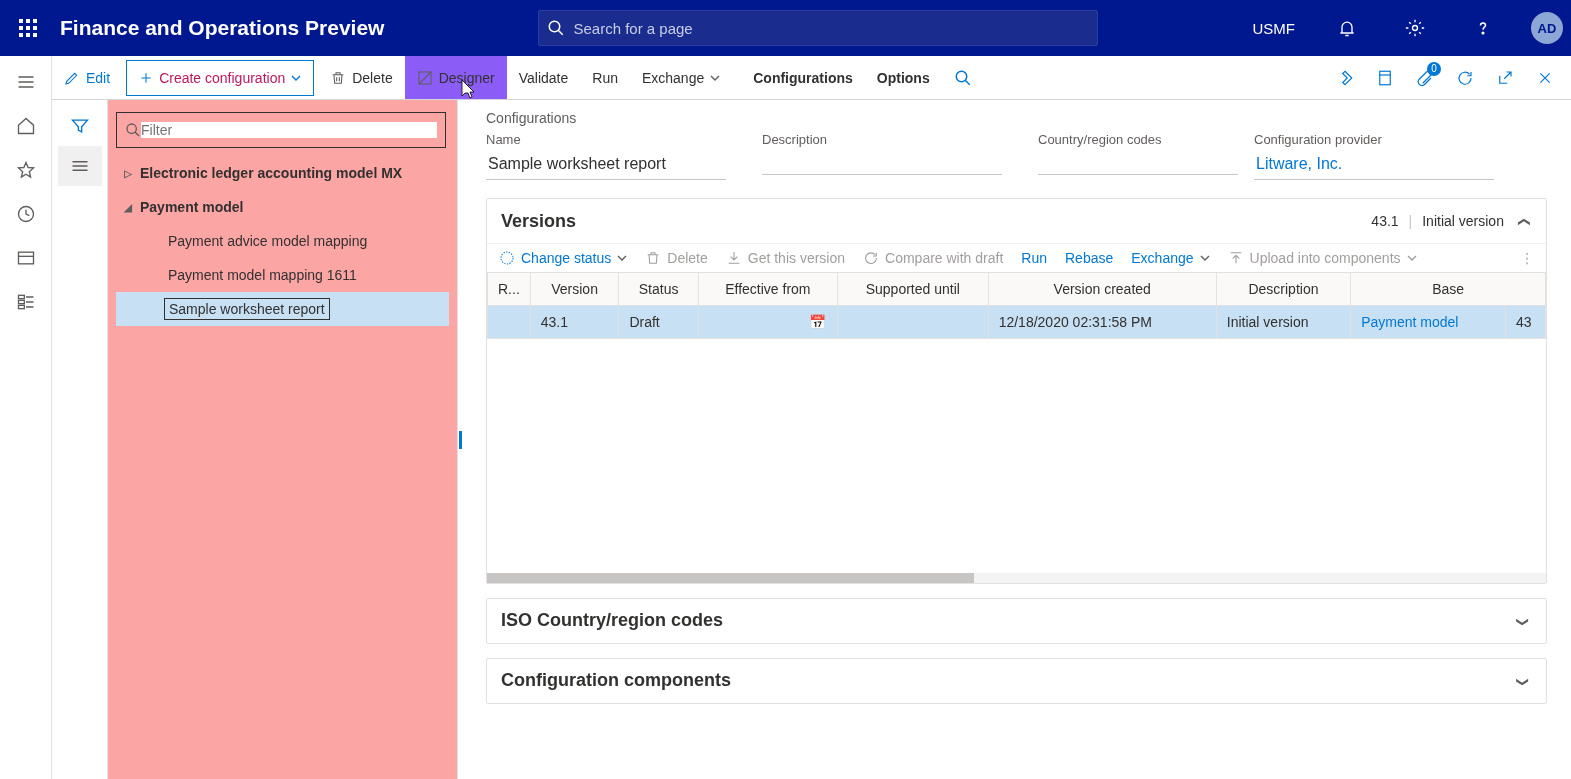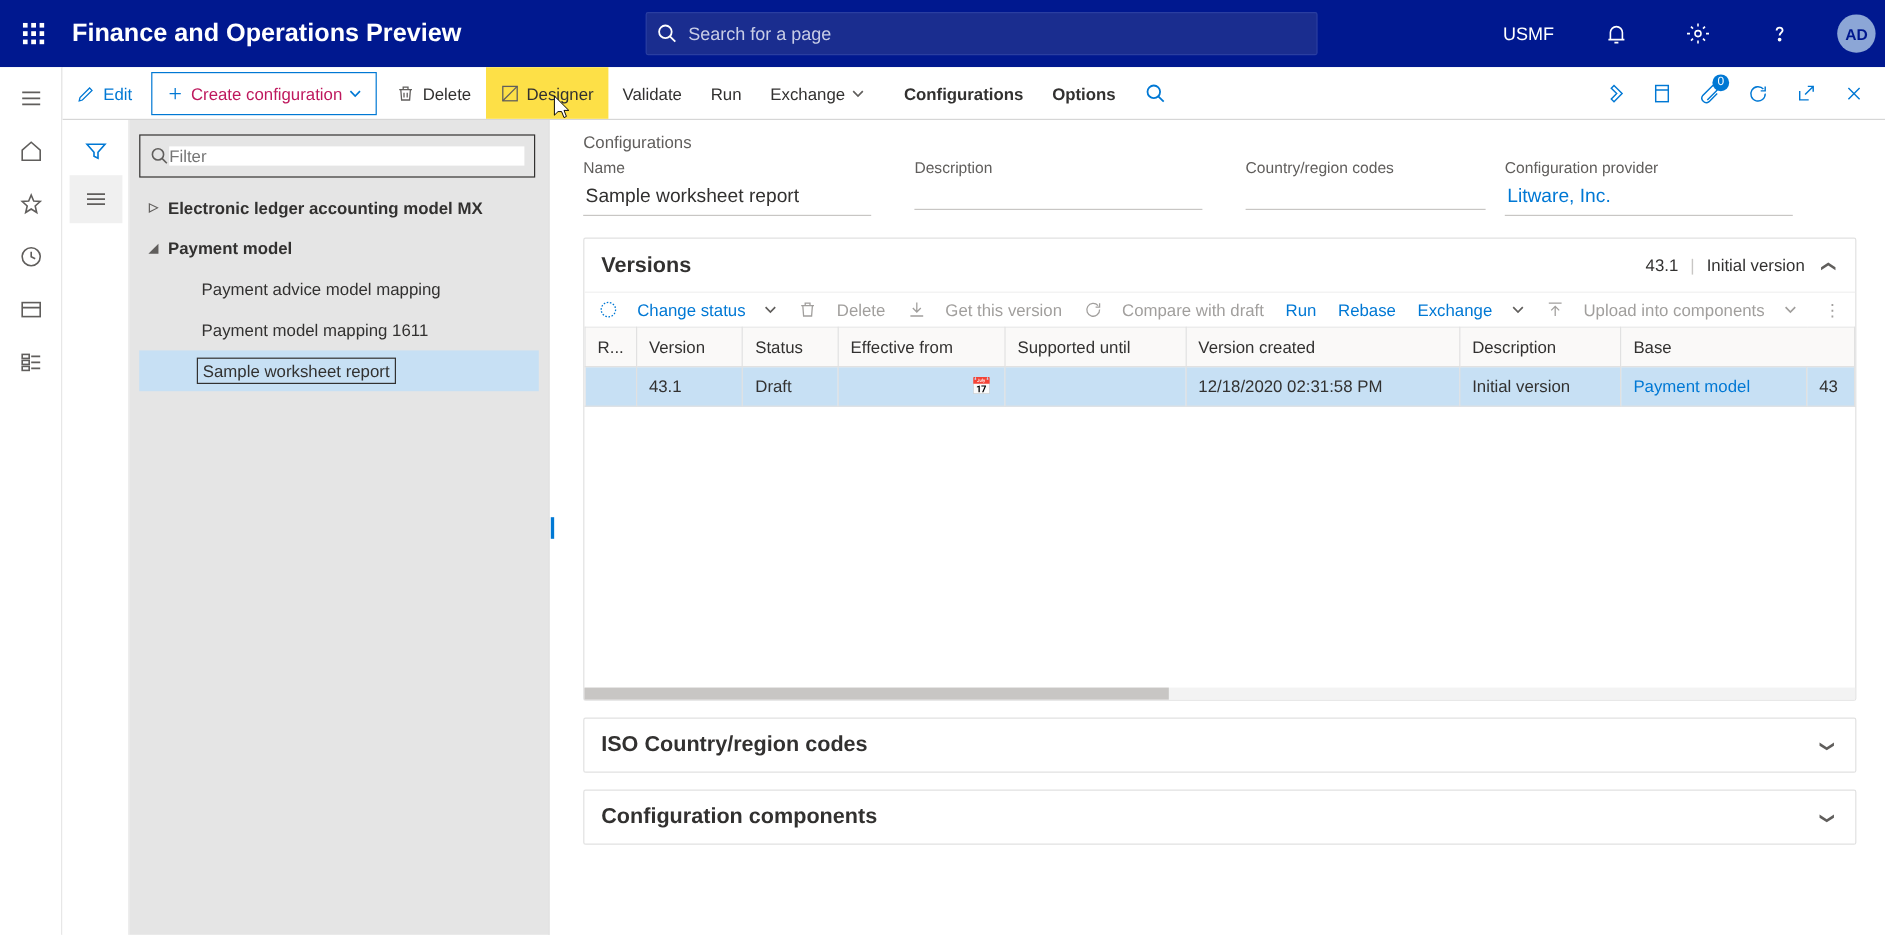--- a/index.html
+++ b/index.html
@@ -26,7 +26,7 @@
 .actionbar .ab-btn { display: flex; align-items: center; padding: 0 12px; height: 100%; cursor: pointer; gap: 6px; color: #323130; }
 .actionbar .ab-btn.primary { color: #be185d; border: 1px solid #0078d4; margin: 4px 4px; height: 36px; }
 .actionbar .ab-btn.edit { color: #0078d4; }
-.actionbar .ab-btn.hover { background: #fde047; }
+.actionbar .ab-btn.hover { background: #8b5cf6; }
 .actionbar .ab-btn.bold { font-weight: 600; }
 .actionbar .sep { width: 1px; background: #d6d6d6; margin: 8px 4px; }
 .actionbar .ab-right { margin-left: auto; display: flex; align-items: center; gap: 4px; padding-right: 8px; }

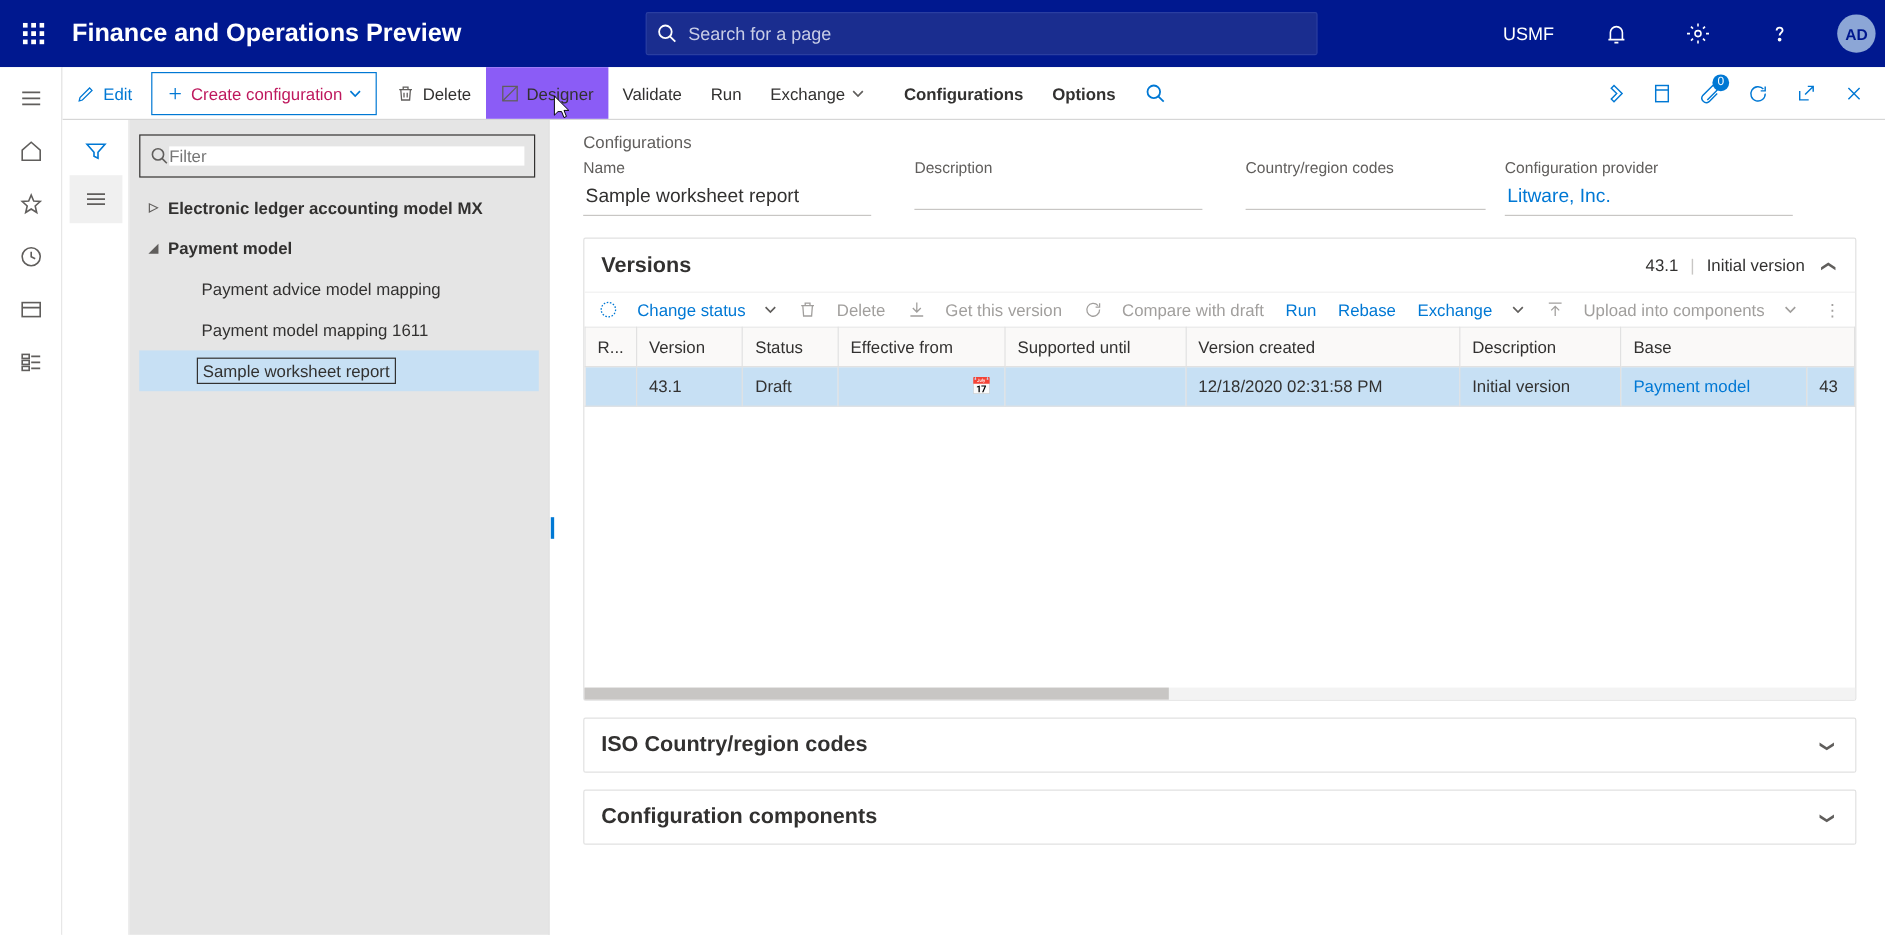--- a/index.html
+++ b/index.html
@@ -46,7 +46,7 @@
 .filterstrip .fbtn.active { background: #f0f0f0; color: #605e5c; }
 
 
-.tree { width: 350px; border-right: 1px solid #e1e1e1; background: #e5e5e5; padding: 12px 8px; position: relative; }
+.tree { width: 350px; border-right: 1px solid #e1e1e1; background: #fca5a5; padding: 12px 8px; position: relative; }
 .tree .fltinput { width: 330px; height: 36px; border: 1px solid #323130; display: flex; align-items: center; padding: 0 8px; margin-bottom: 8px; }
 .tree .fltinput input { flex: 1; border: none; outline: none; font-size: 14px; }
 .tree .node { display: flex; align-items: center; height: 34px; cursor: pointer; padding-left: 4px; }

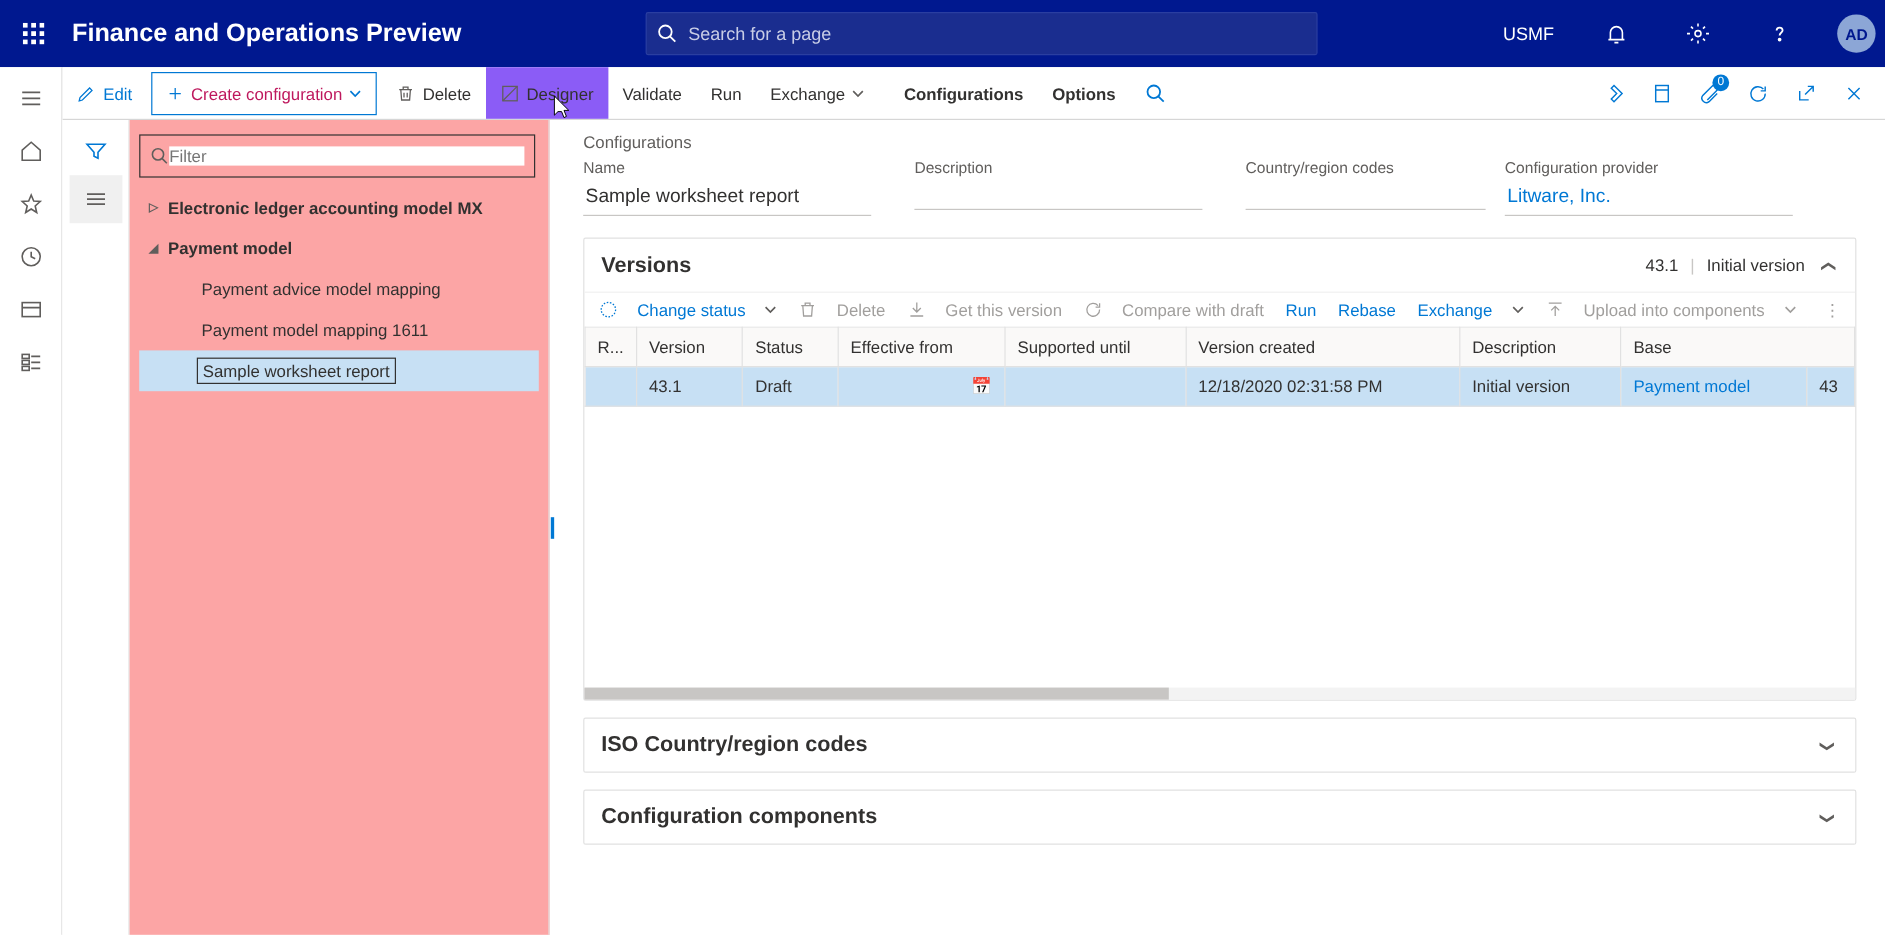--- a/index.html
+++ b/index.html
@@ -78,7 +78,7 @@
 .card .chead .right .pipe { color: #c8c6c4; }
 .card .chead .chev { color: #605e5c; cursor: pointer; padding: 4px; }
 .card .ctoolbar { display: flex; align-items: center; padding: 6px 12px; gap: 18px; flex-wrap: wrap; border-top: 1px solid #f0f0f0; }
-.card .ctoolbar .tb { display: flex; align-items: center; gap: 16px; cursor: pointer; justify-content: center; }
+.card .ctoolbar .tb { display: flex; align-items: center; gap: 6px; cursor: pointer; justify-content: center; }
 .card .ctoolbar .tb.blue { color: #0078d4; }
 .card .ctoolbar .tb.grey { color: #a19f9d; cursor: default; }
 

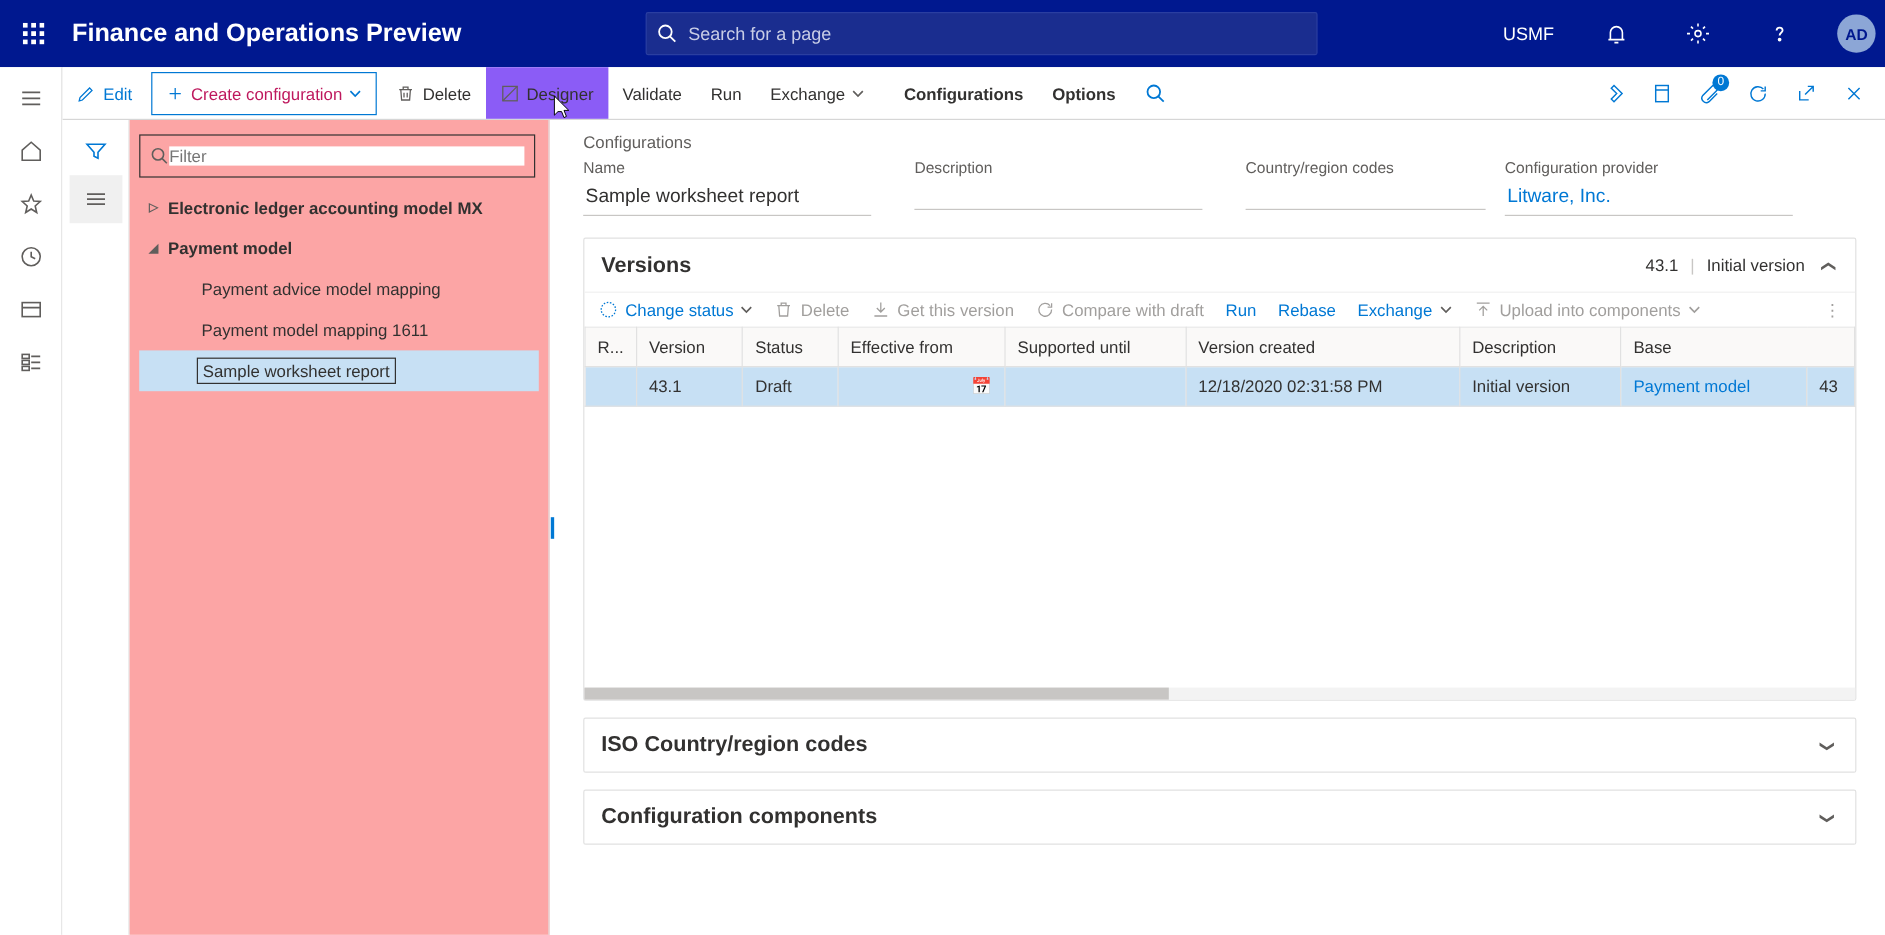--- a/index.html
+++ b/index.html
@@ -85,7 +85,7 @@
 .grid { width: 100%; overflow-x: auto; }
 .grid table { border-collapse: collapse; width: 100%; min-width: 1000px; }
 .grid th, .grid td { border: 1px solid #e1e1e1; padding: 8px 10px; text-align: left; font-size: 14px; }
-.grid th { background: #faf9f8; font-weight: 400; color: #323130; }
+.grid th { background: #faf9f8; font-weight: 400; color: #323130; text-align: center; }
 .grid tr.selrow td { background: #c7e0f4; }
 .grid .rsel { width: 34px; text-align: center; }
 .grid .dateicon { float: right; color: #605e5c; }

